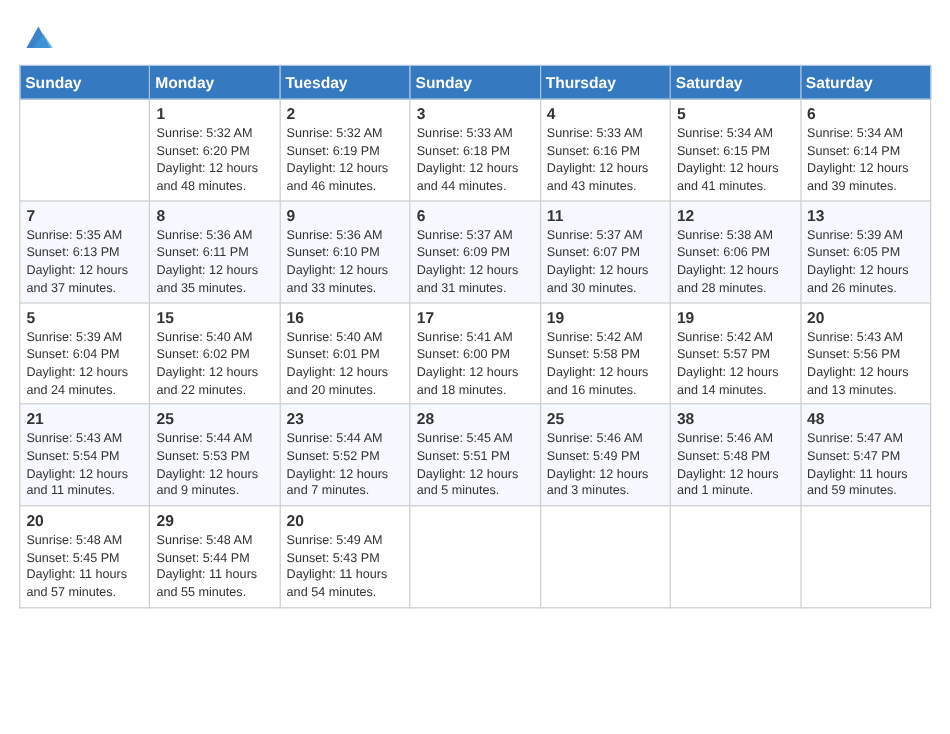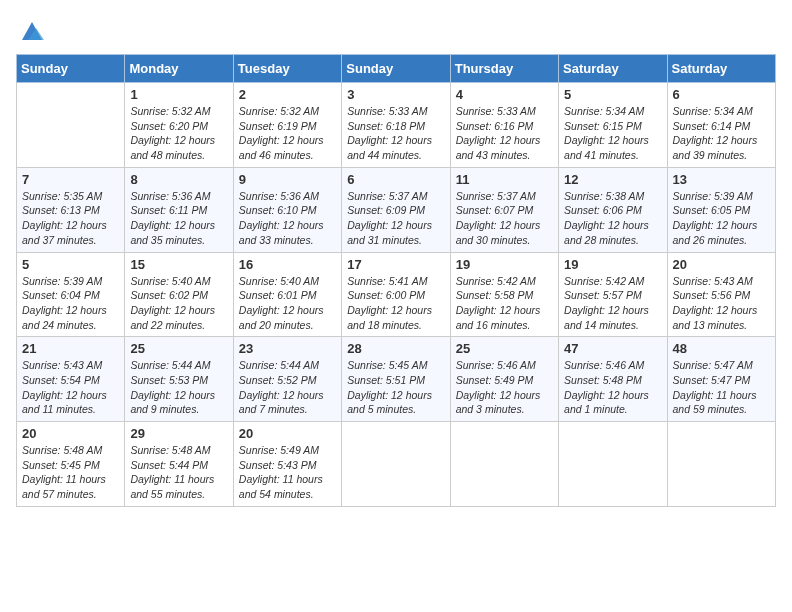--- a/index.html
+++ b/index.html
@@ -79,7 +79,6 @@
       font-size: 10.5px;
       color: #333;
       line-height: 1.4;
-      font-style: italic;
     }
     .empty-cell {
       background: #f9f9f9;

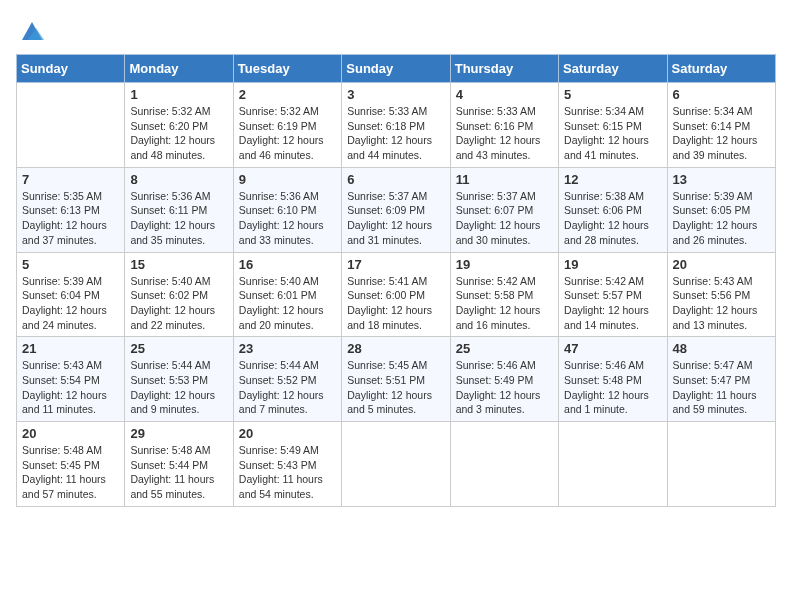--- a/index.html
+++ b/index.html
@@ -229,7 +229,7 @@
           <div class="day-info">Sunrise: 5:46 AM<br>Sunset: 5:49 PM<br>Daylight: 12 hours<br>and 3 minutes.</div>
         </td>
         <td>
-          <span class="day-num">47</span>
+          <span class="day-num">38</span>
           <div class="day-info">Sunrise: 5:46 AM<br>Sunset: 5:48 PM<br>Daylight: 12 hours<br>and 1 minute.</div>
         </td>
         <td>

